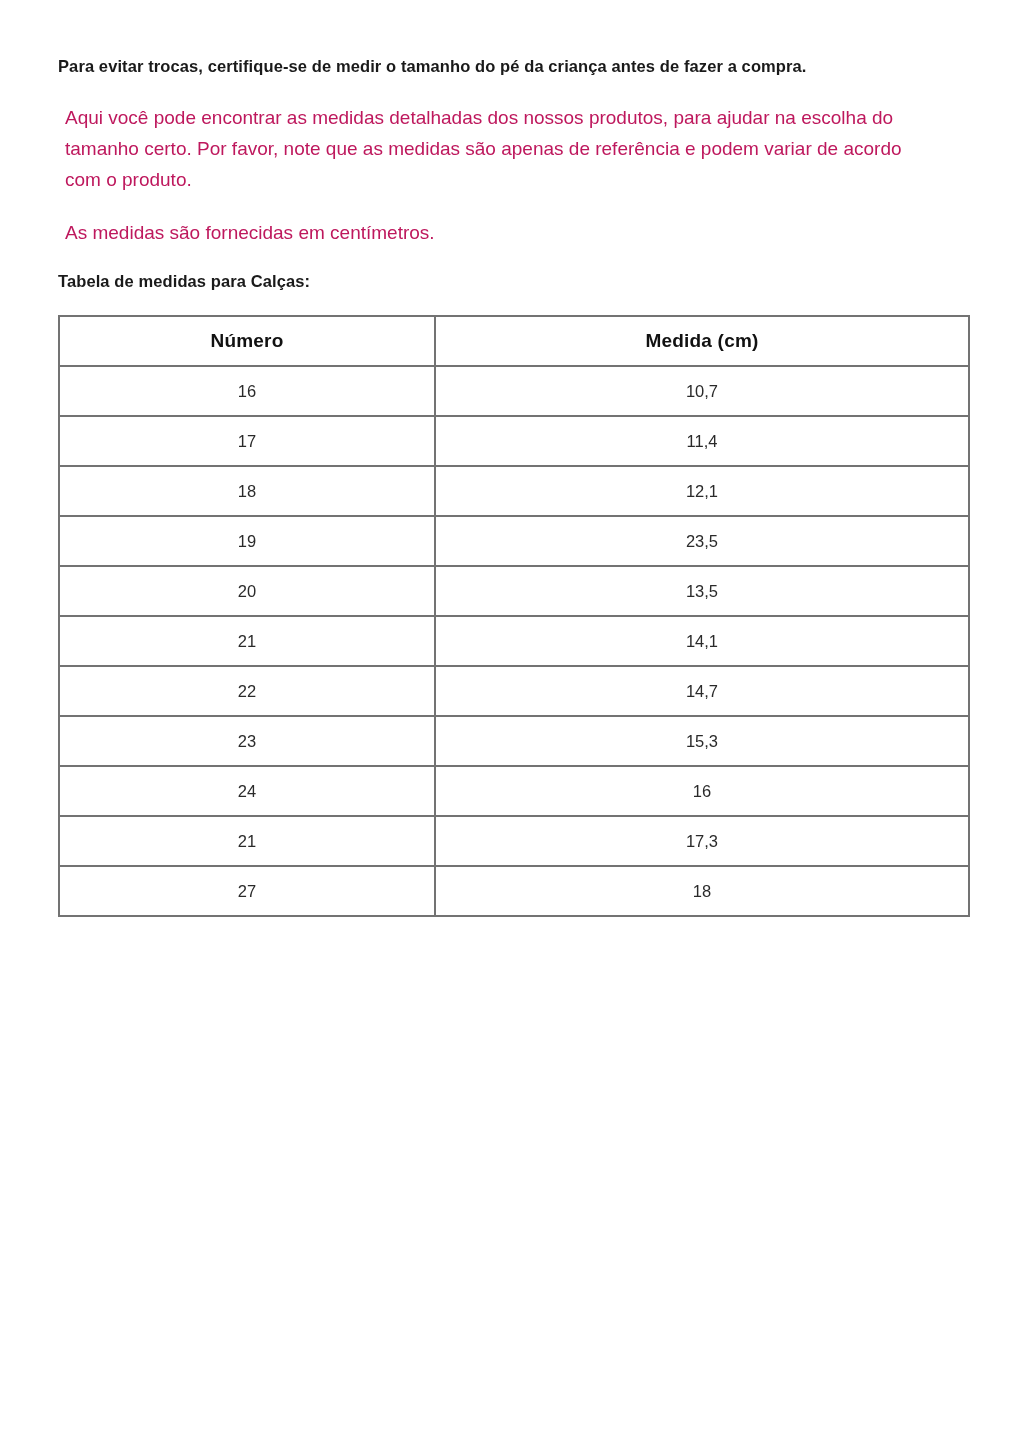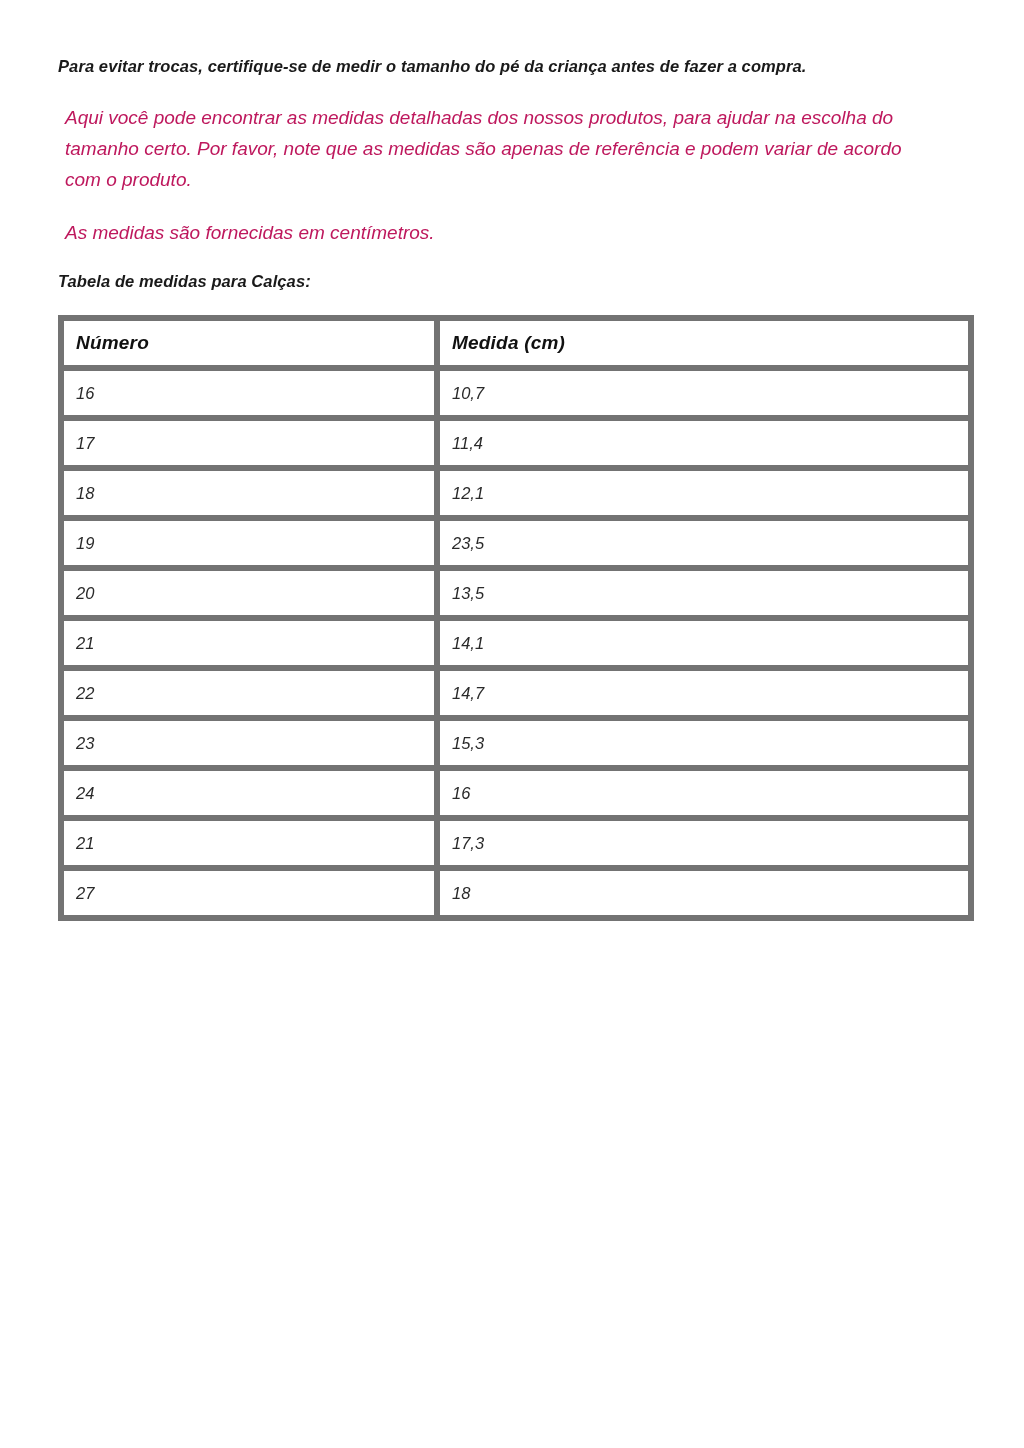--- a/index.html
+++ b/index.html
@@ -23,7 +23,6 @@
     box-sizing: border-box;
     padding: 55px 56px 0 58px;
     background: #ffffff;
-    font-style: italic;
   }
 
   .intro-bold {

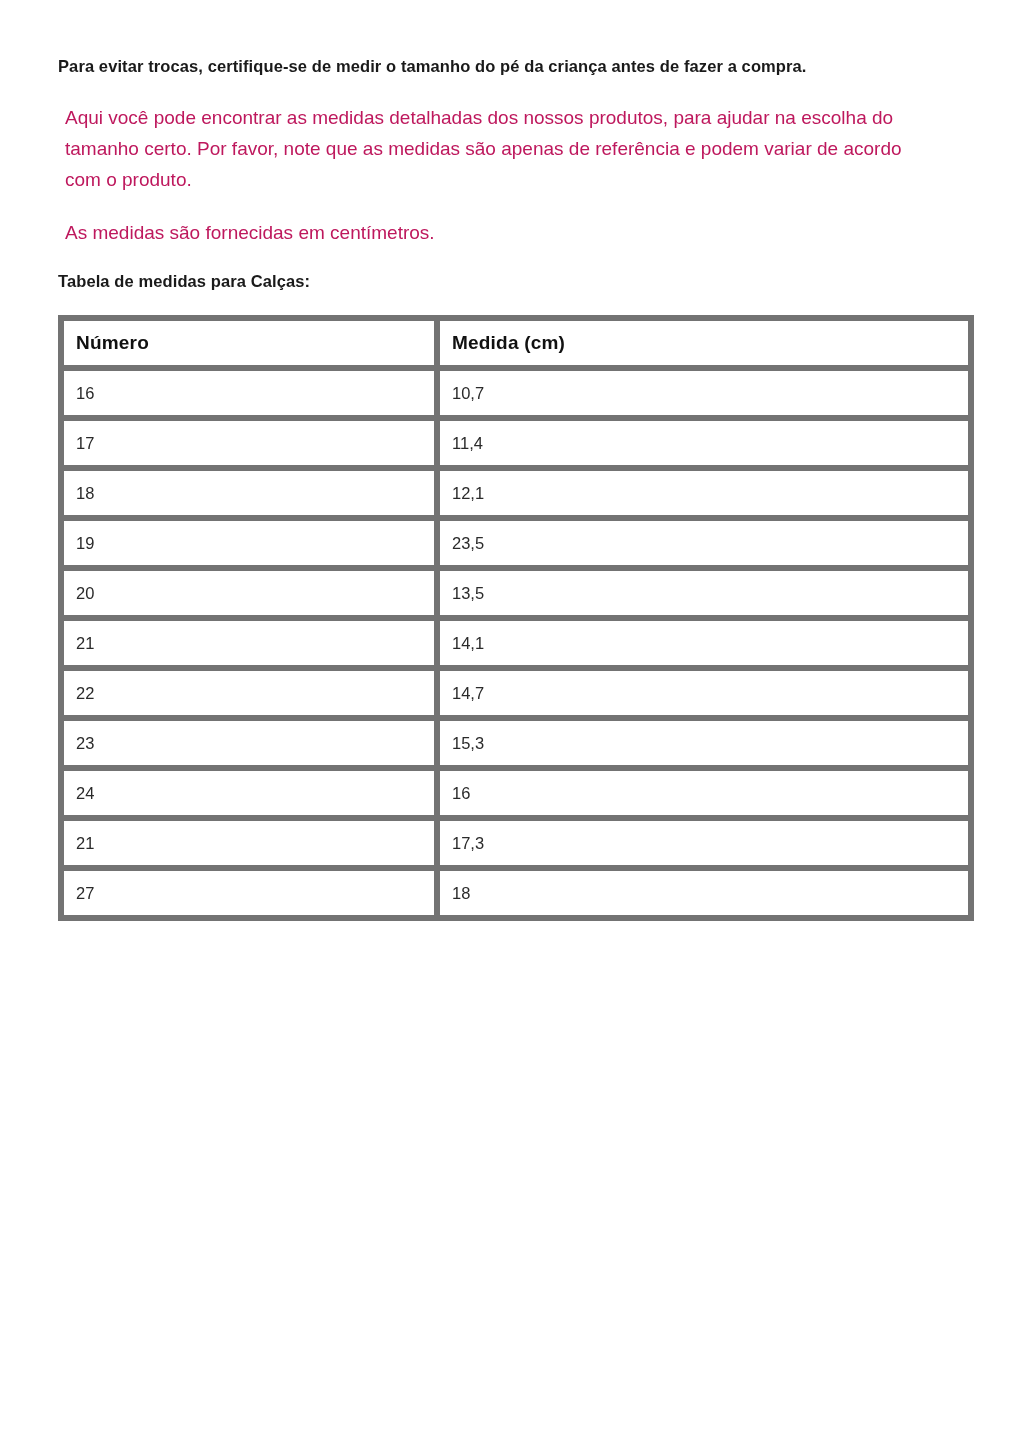--- a/index.html
+++ b/index.html
@@ -67,8 +67,8 @@
 
   table.measure-table th,
   table.measure-table td {
-    border: 6px solid #737373;
-    text-align: left;
+    border: 2px solid #737373;
+    text-align: center;
     vertical-align: middle;
     padding: 0 12px;
     box-sizing: border-box;

